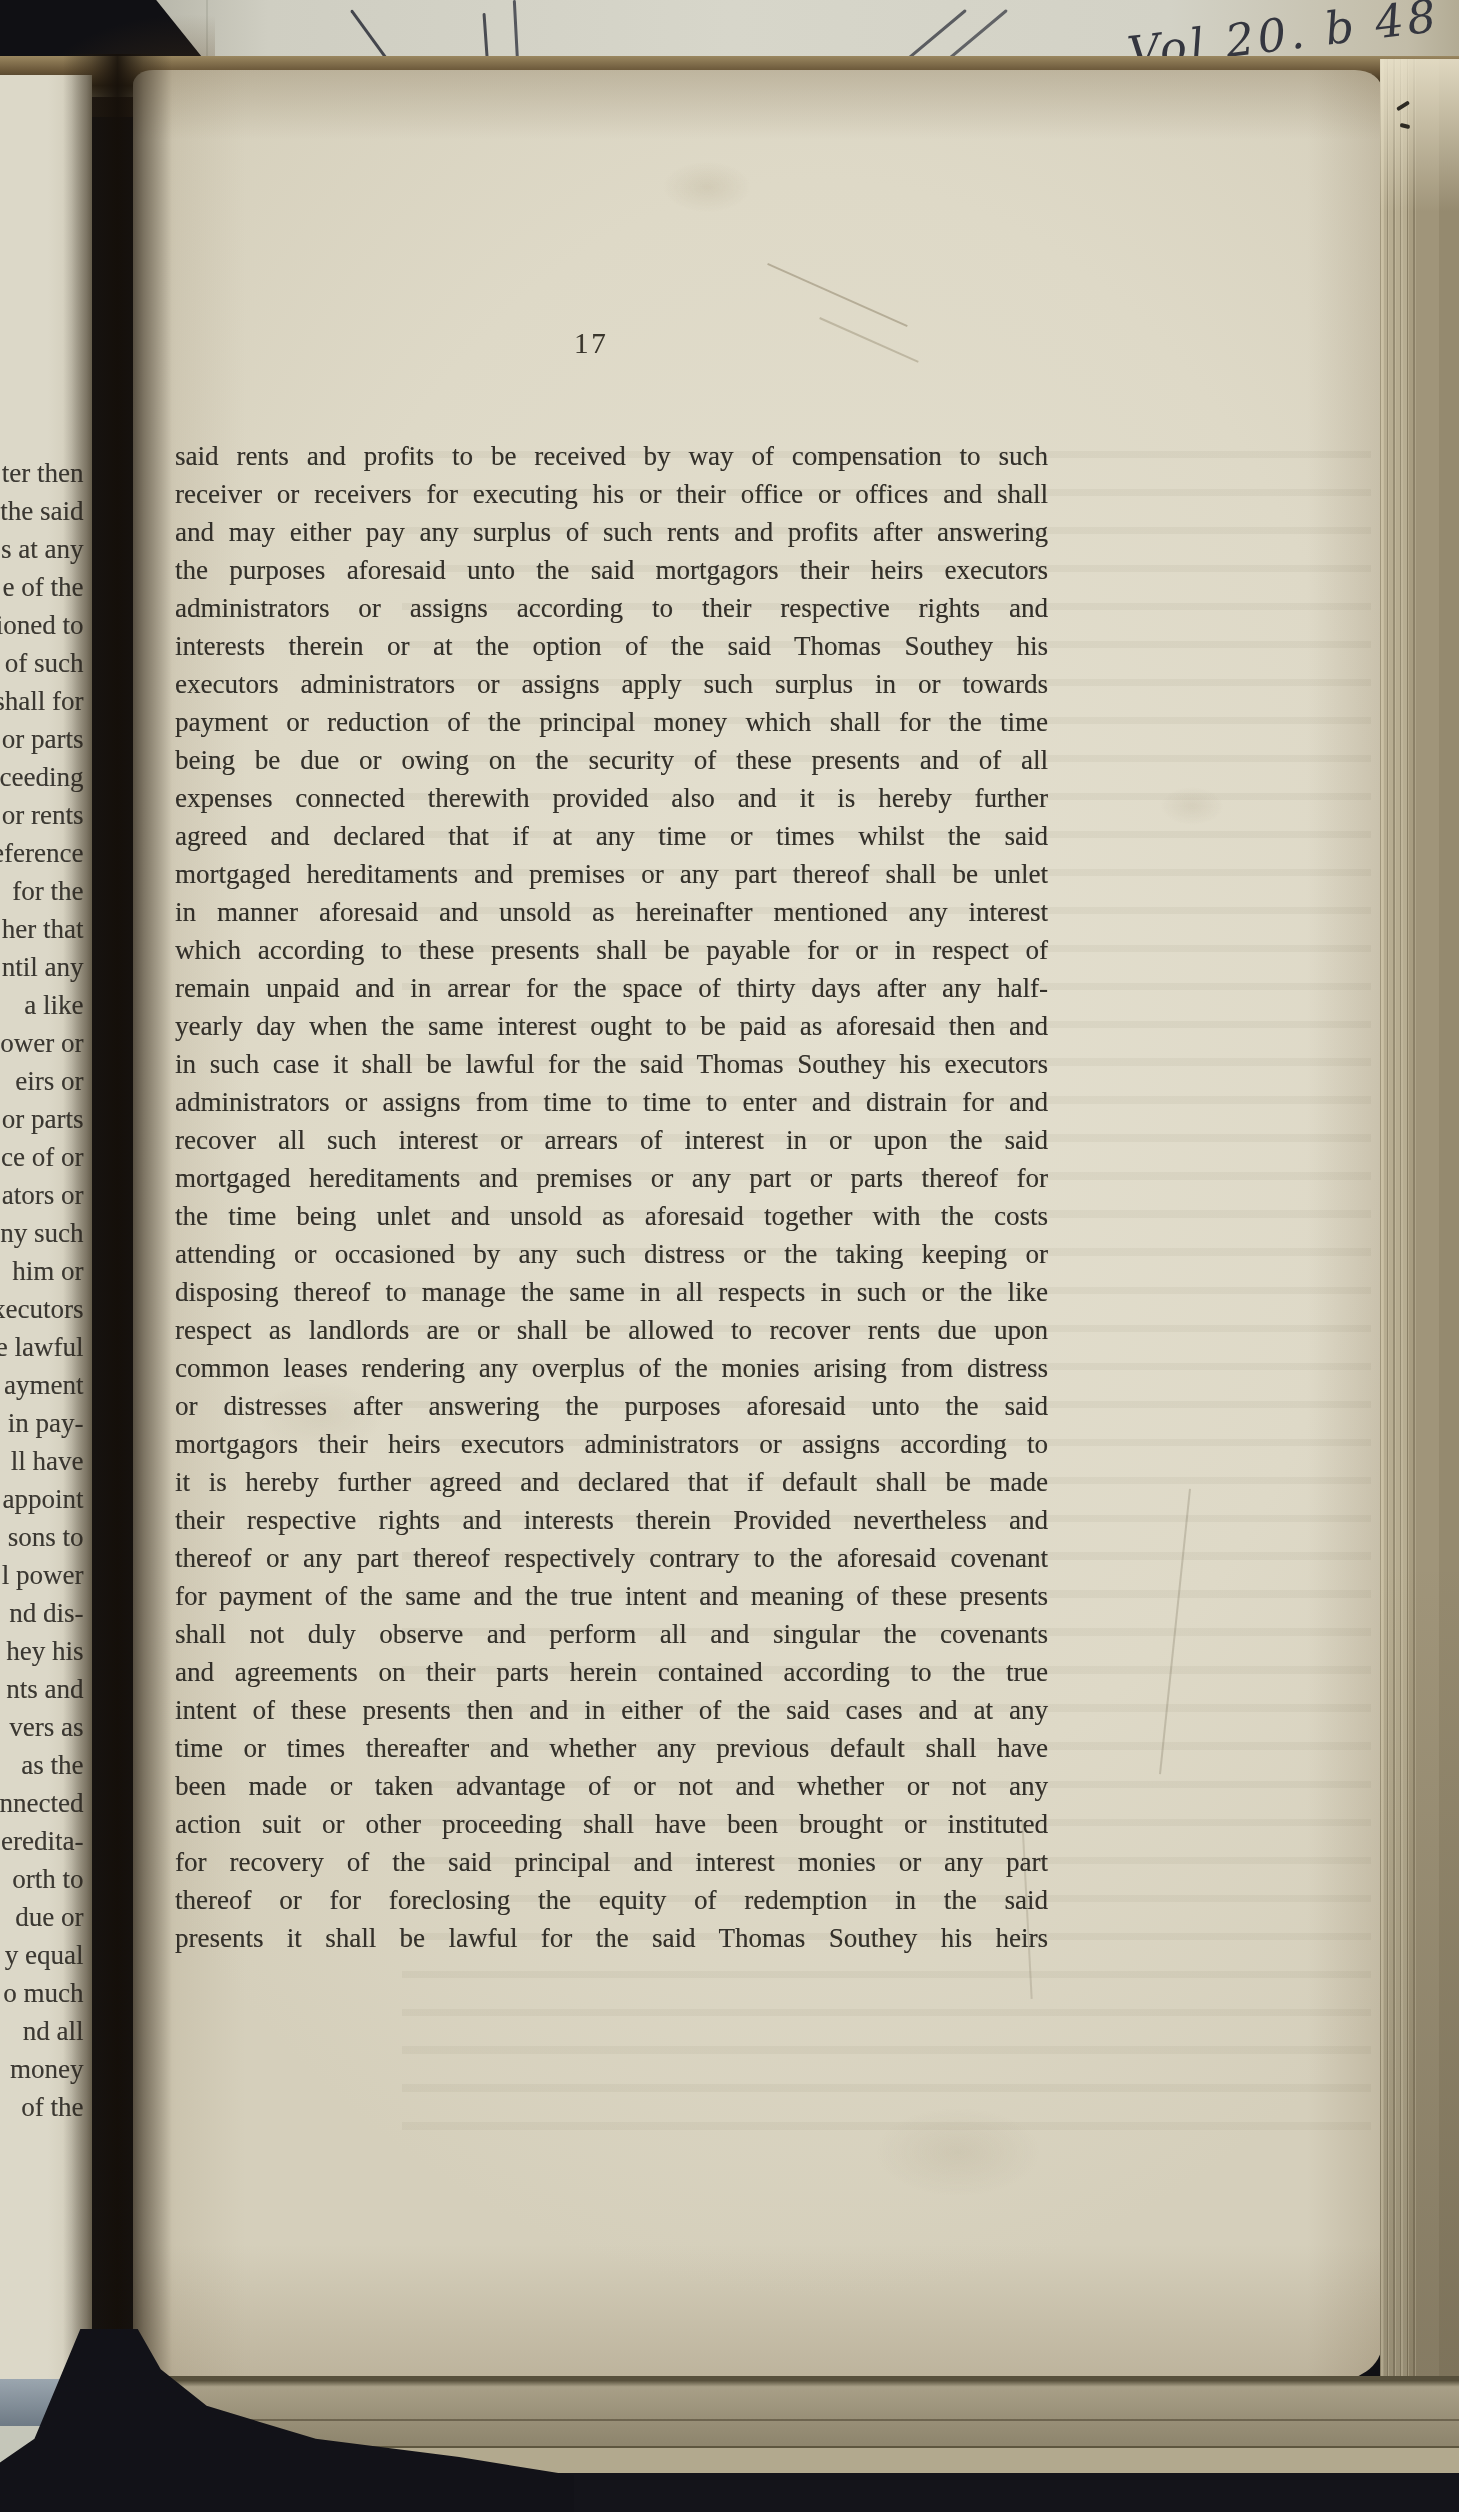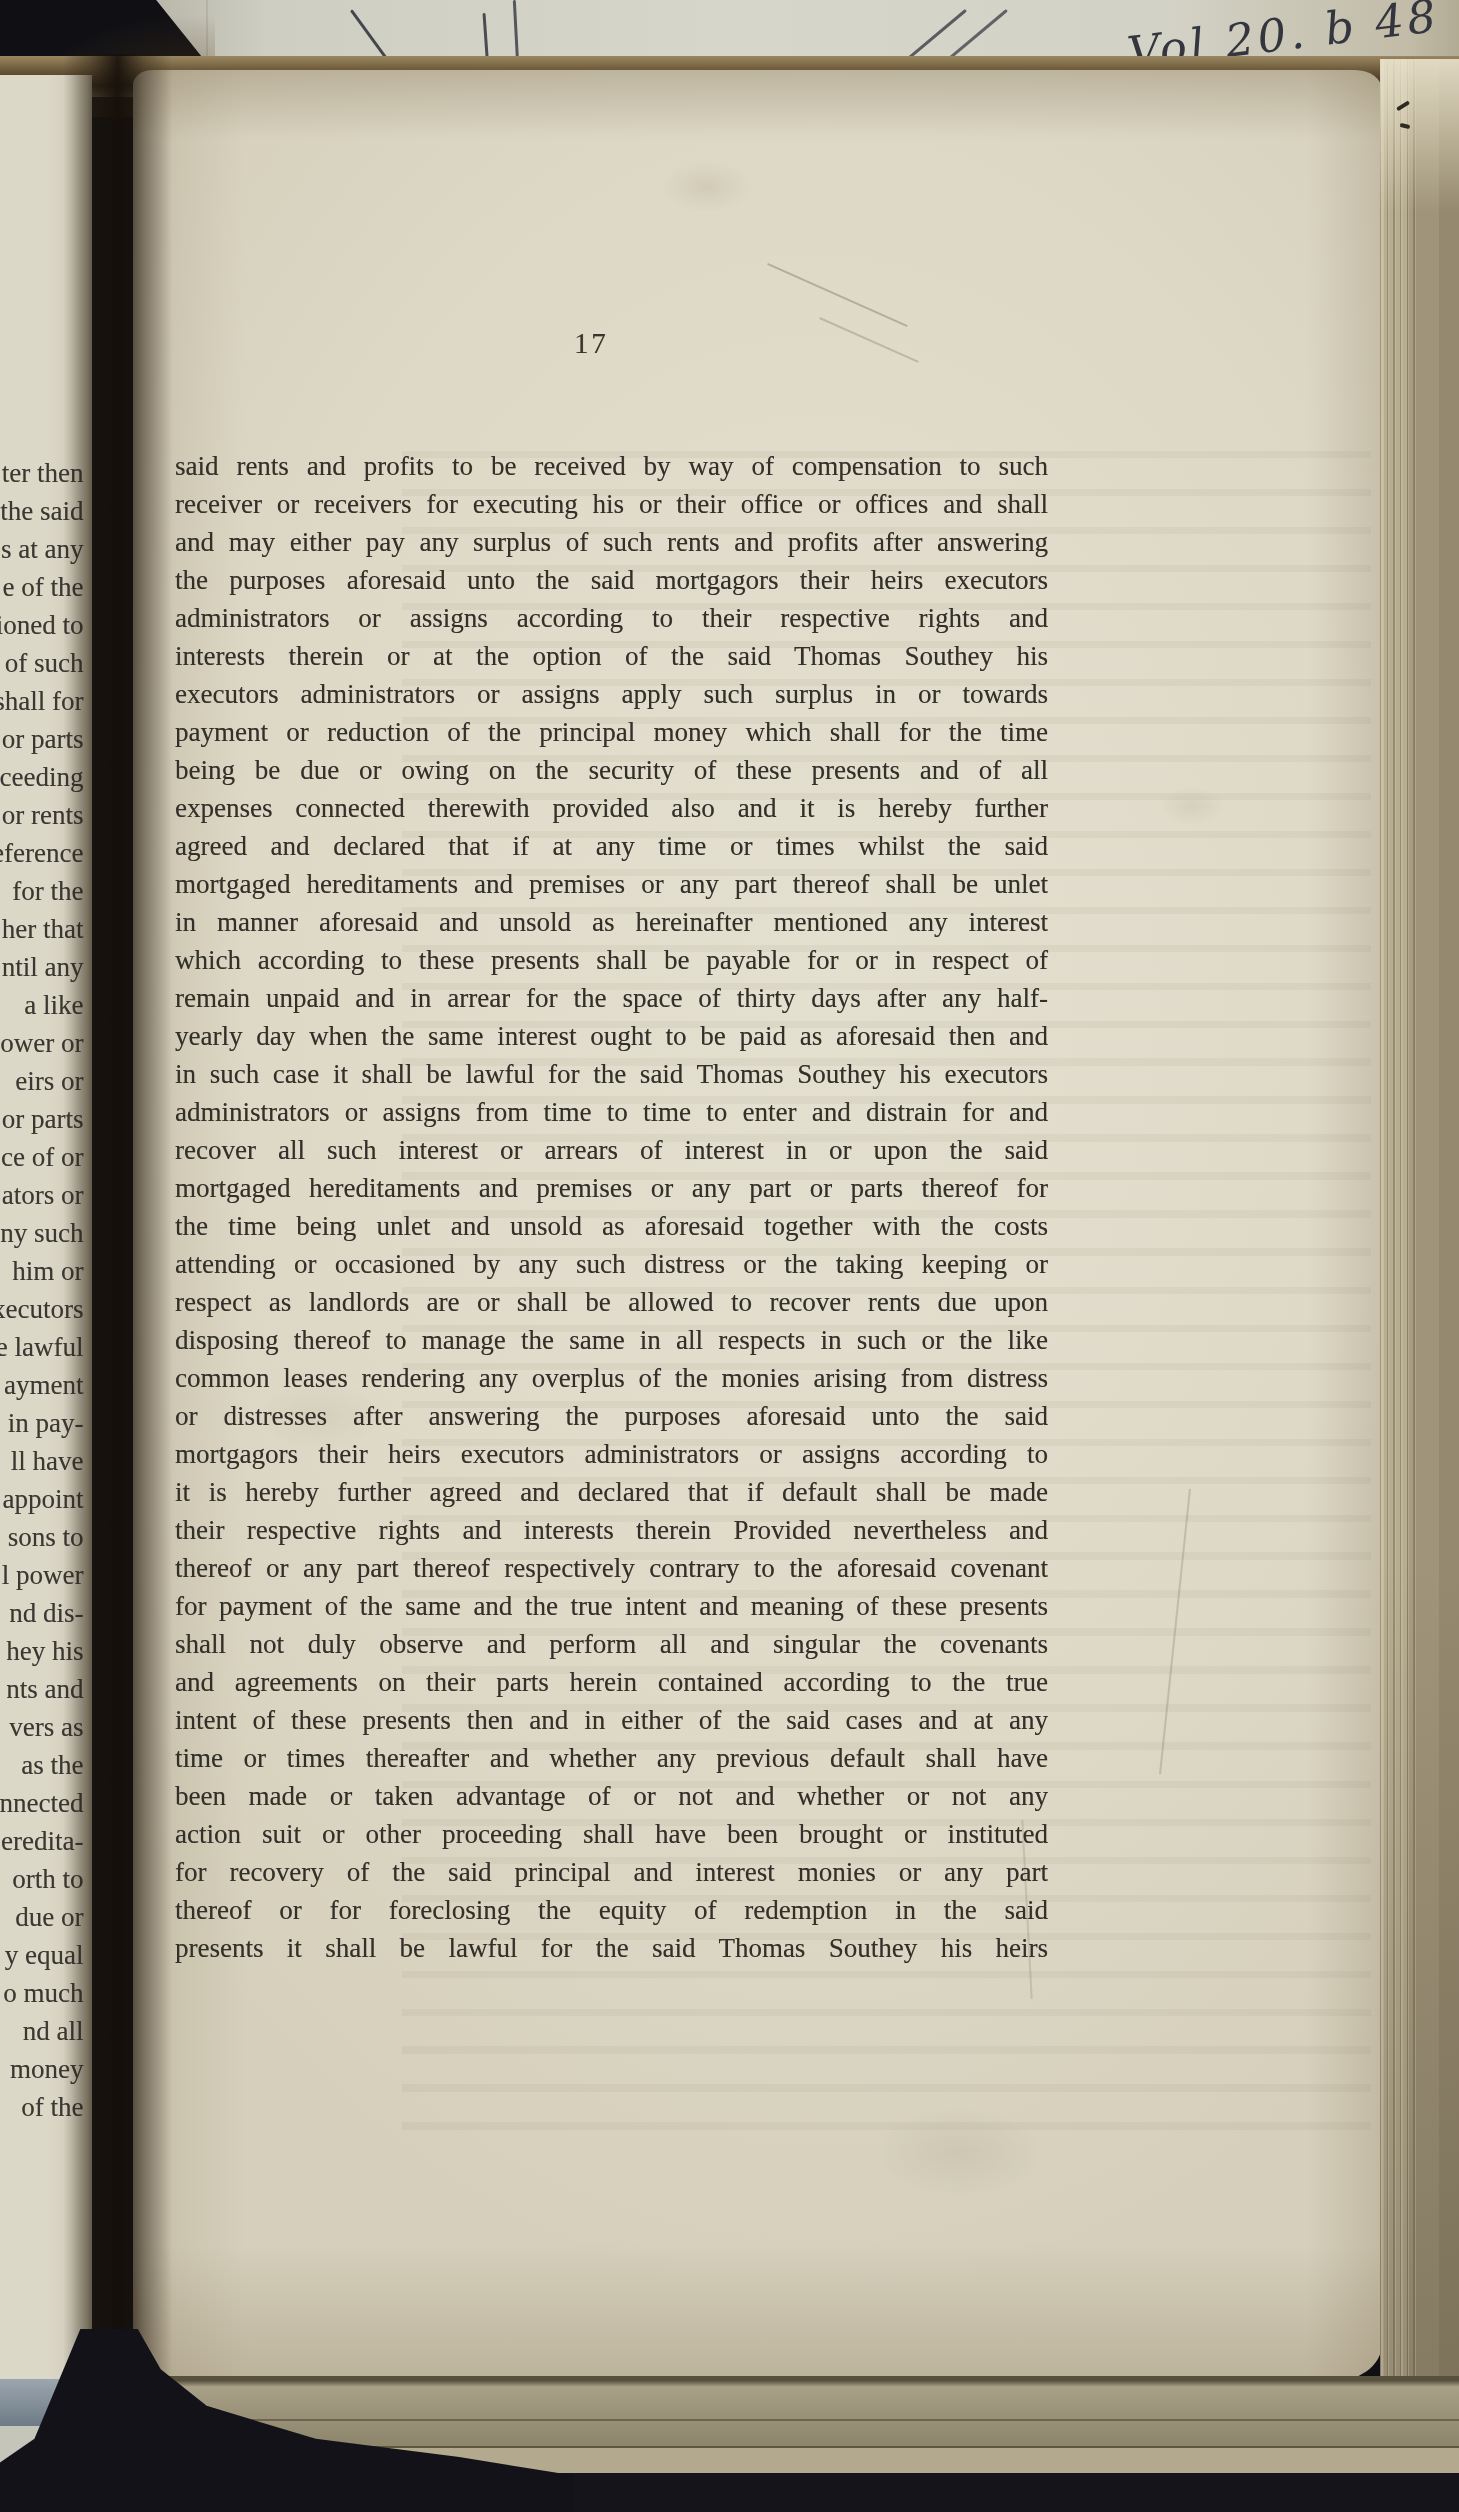--- a/index.html
+++ b/index.html
@@ -98,7 +98,7 @@
   }
 
   .body-text{
-    left:42px;top:377px;width:873px;
+    left:42px;top:367px;width:873px;
     font-size:27px;color:#33302a;
     text-shadow:0.2px 0.2px 0 rgba(42,39,32,.42);
   }

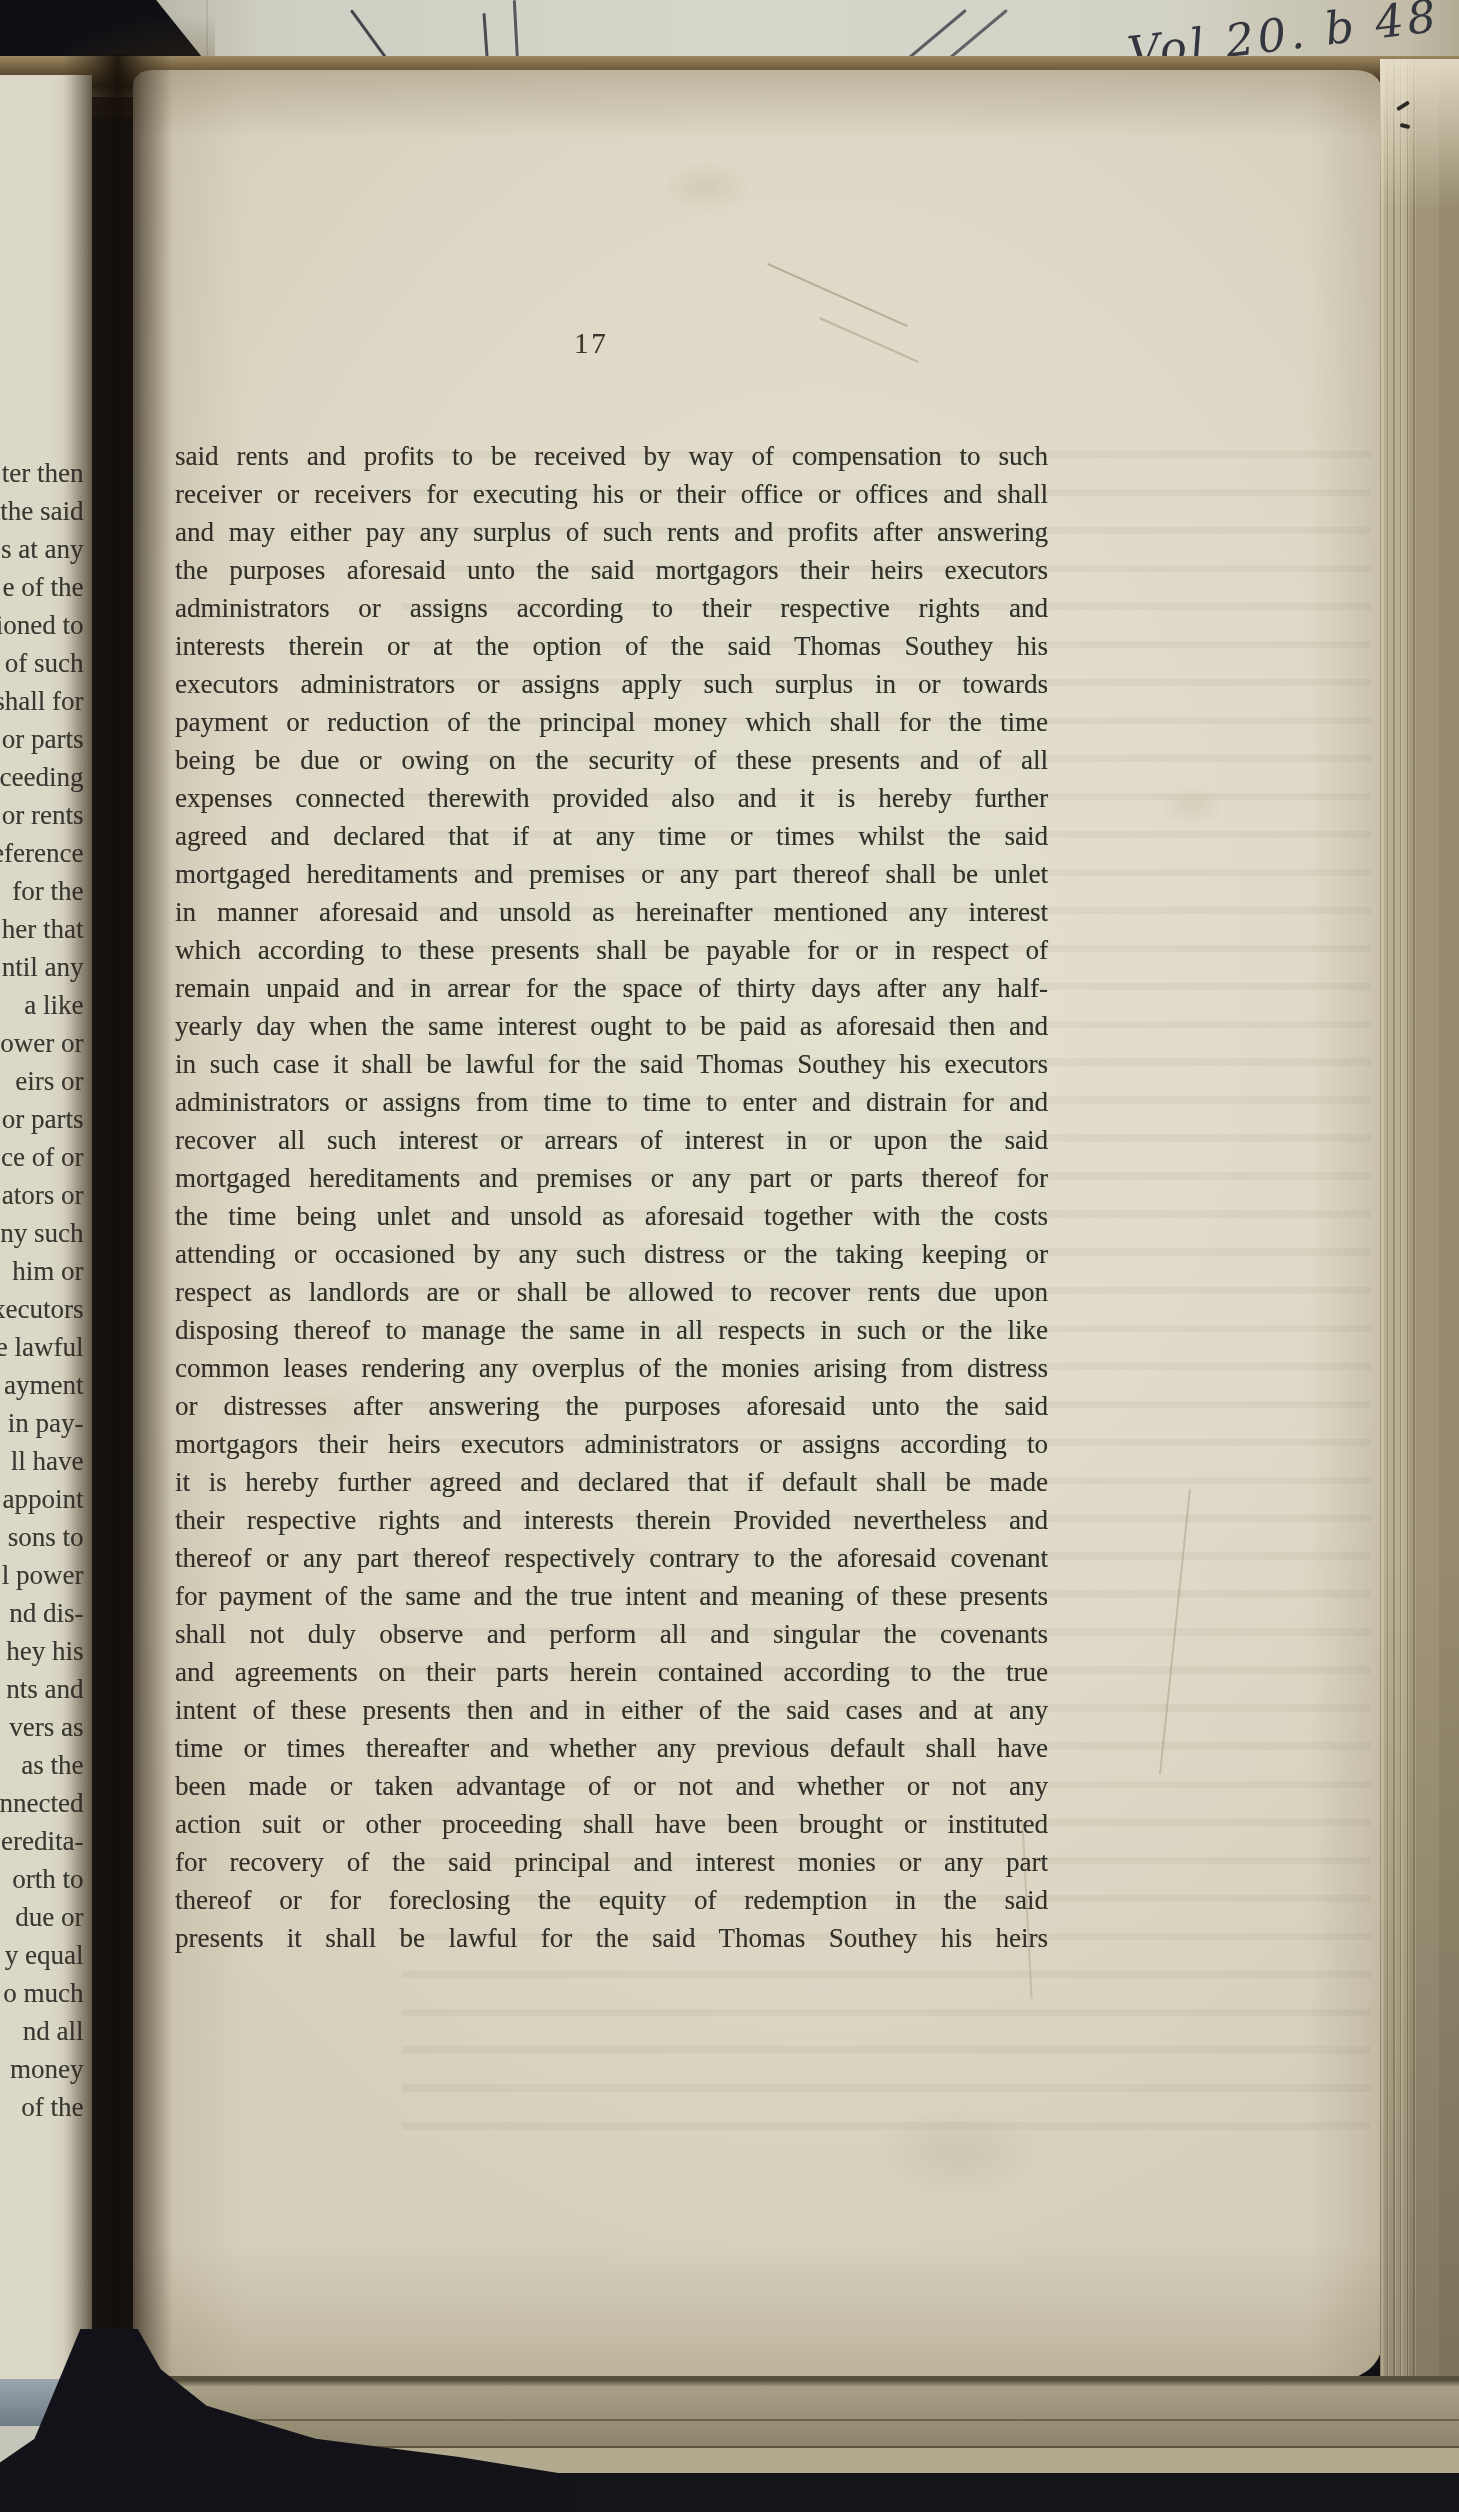--- a/index.html
+++ b/index.html
@@ -231,8 +231,8 @@
         <div>mortgaged hereditaments and premises or any part or parts thereof for</div>
         <div>the time being unlet and unsold as aforesaid together with the costs</div>
         <div>attending or occasioned by any such distress or the taking keeping or</div>
+        <div>disposing thereof to manage the same in all respects in such or the like</div>
         <div>respect as landlords are or shall be allowed to recover rents due upon</div>
-        <div>disposing thereof to manage the same in all respects in such or the like</div>
         <div>common leases rendering any overplus of the monies arising from distress</div>
         <div>or distresses after answering the purposes aforesaid unto the said</div>
         <div>mortgagors their heirs executors administrators or assigns according to</div>

